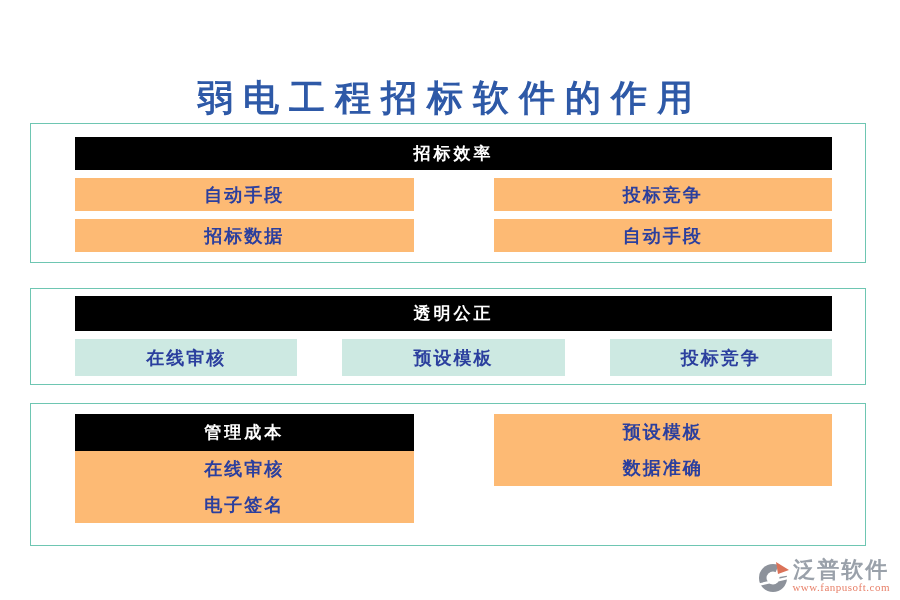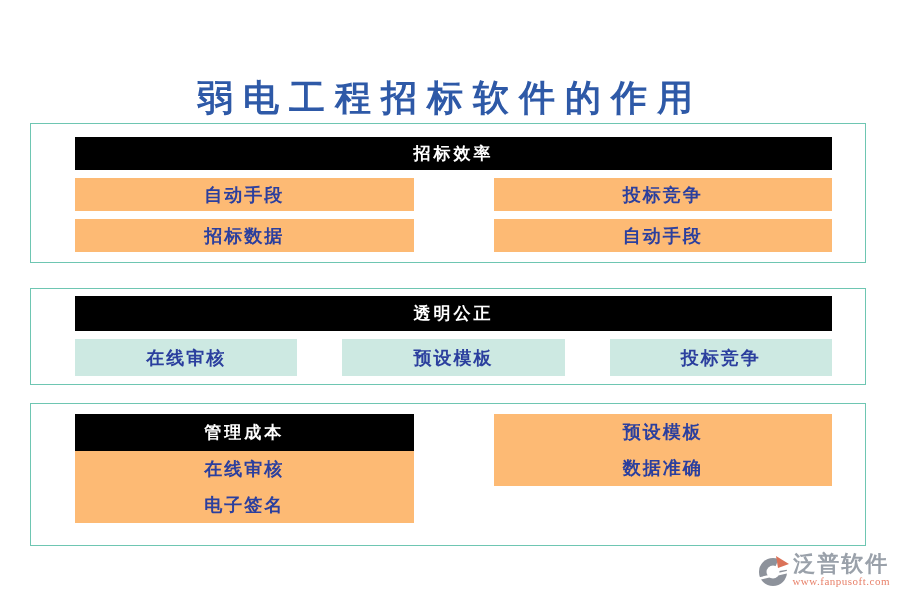--- a/index.html
+++ b/index.html
@@ -88,7 +88,7 @@
   .brand {
     position: absolute;
     right: 10px;
-    bottom: 12px;
+    bottom: 6px;
     display: flex;
     align-items: flex-start;
   }

